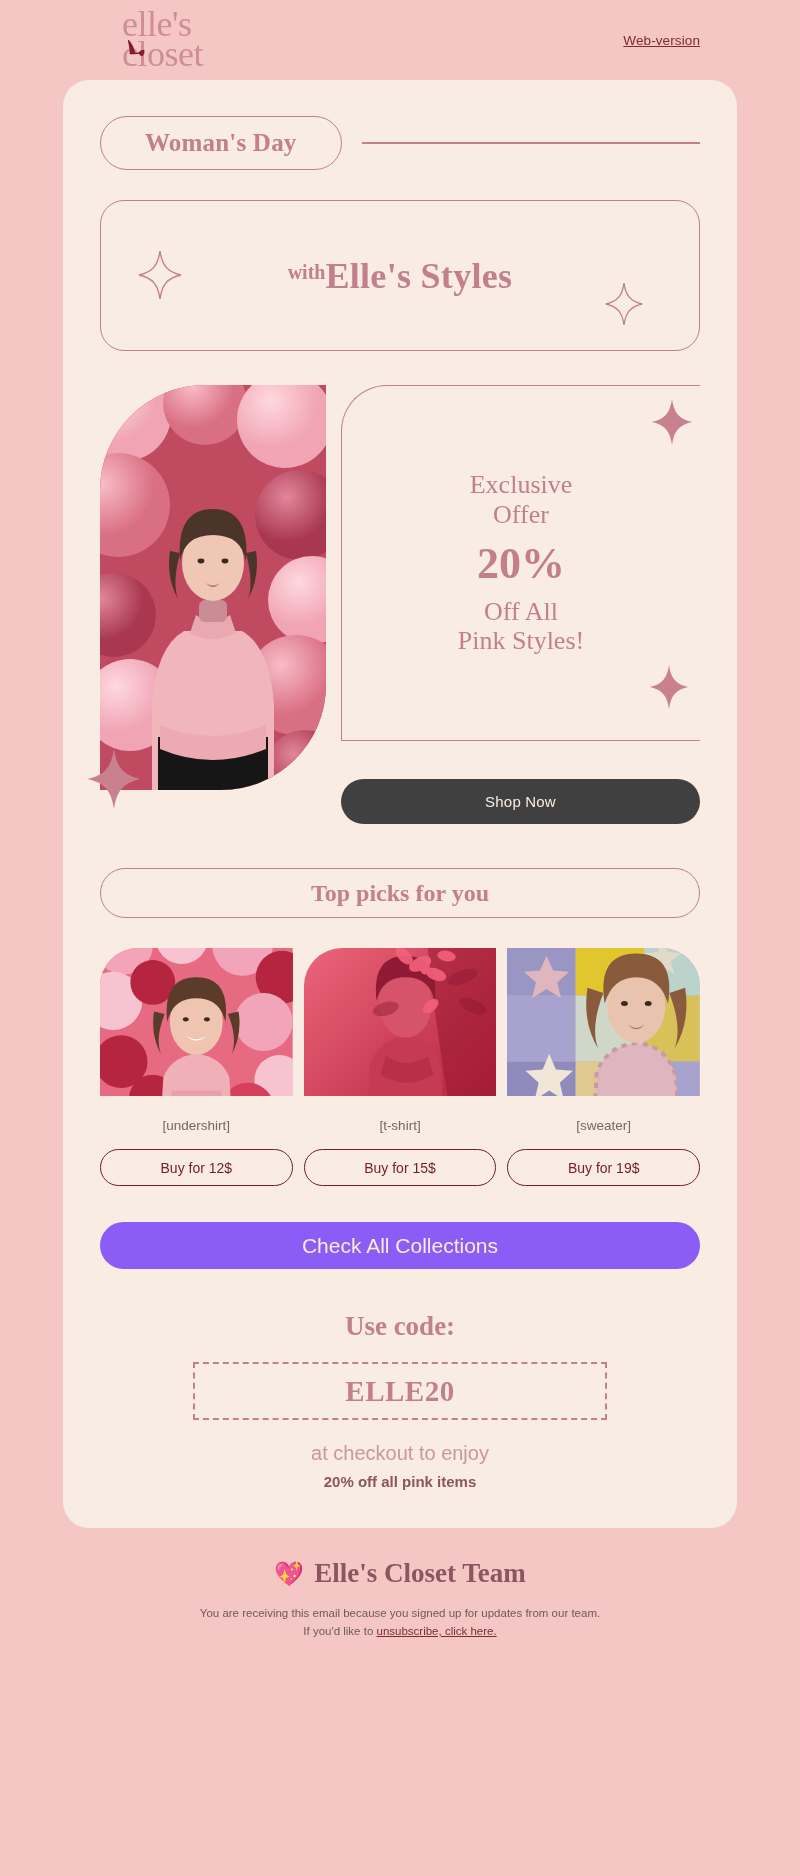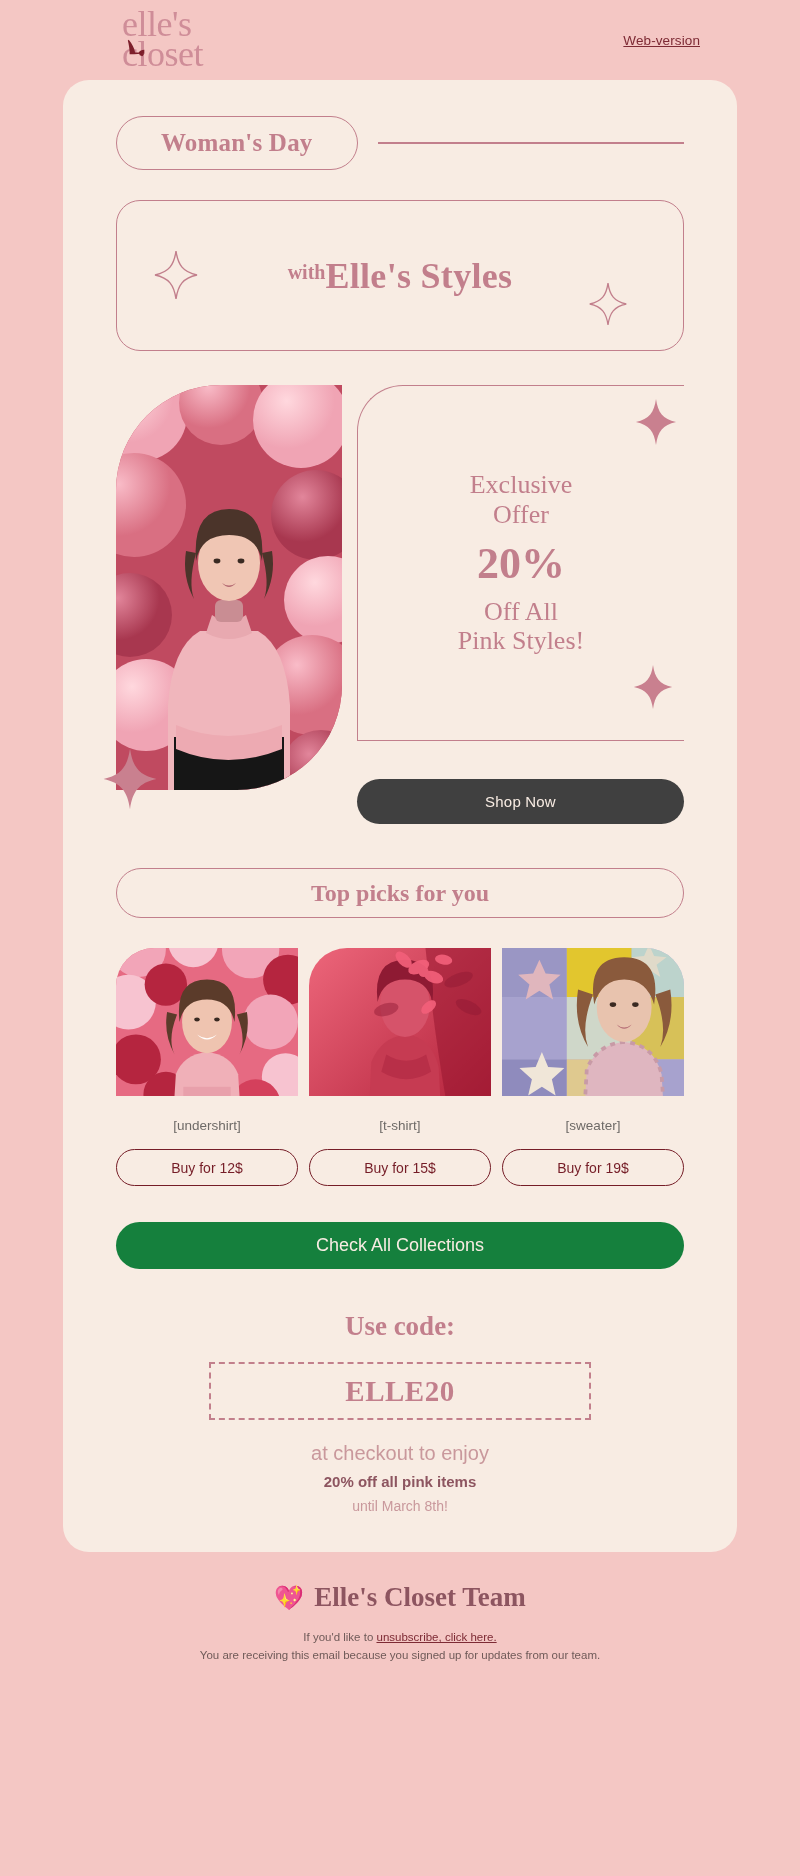--- a/index.html
+++ b/index.html
@@ -55,7 +55,7 @@
     margin: 0 63px;
     background: #f8ece3;
     border-radius: 26px;
-    padding: 36px 16px 38px;
+    padding: 36px 0 38px;
   }
 
   

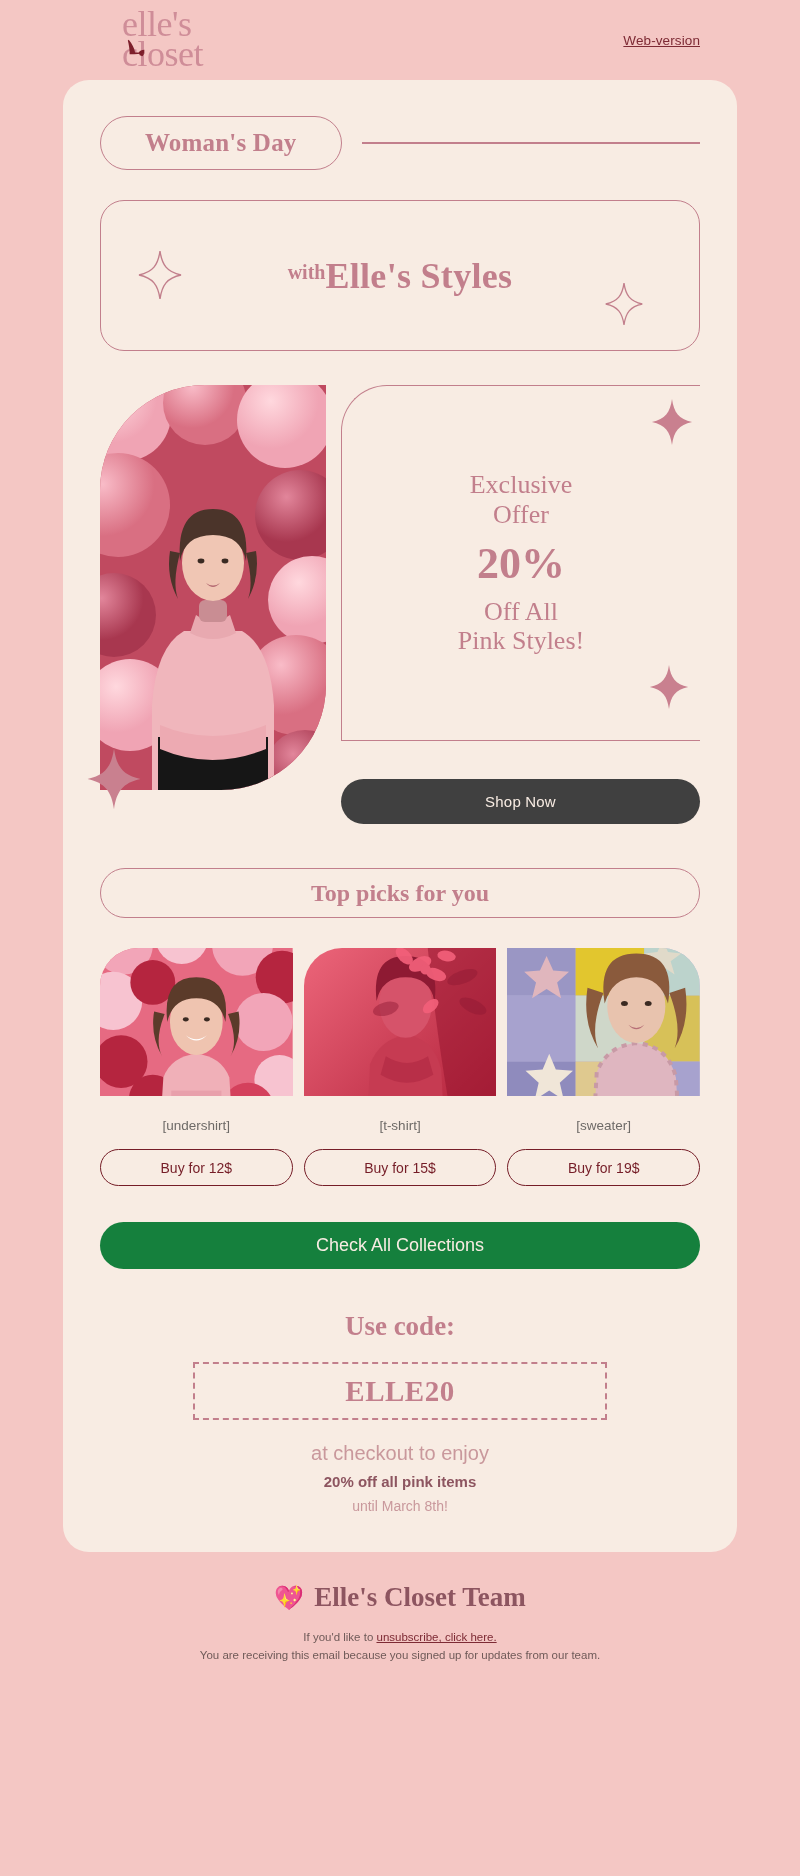--- a/index.html
+++ b/index.html
@@ -232,12 +232,12 @@
     display: block;
     margin: 36px 37px 0;
     width: calc(100% - 74px);
-    background: #15803d;
+    background: #8b5cf6;
     border: none;
     border-radius: 30px;
     color: #f8ece3;
     font-family: "Liberation Sans", sans-serif;
-    font-size: 18px;
+    font-size: 21px;
     height: 47px;
     cursor: pointer;
   }

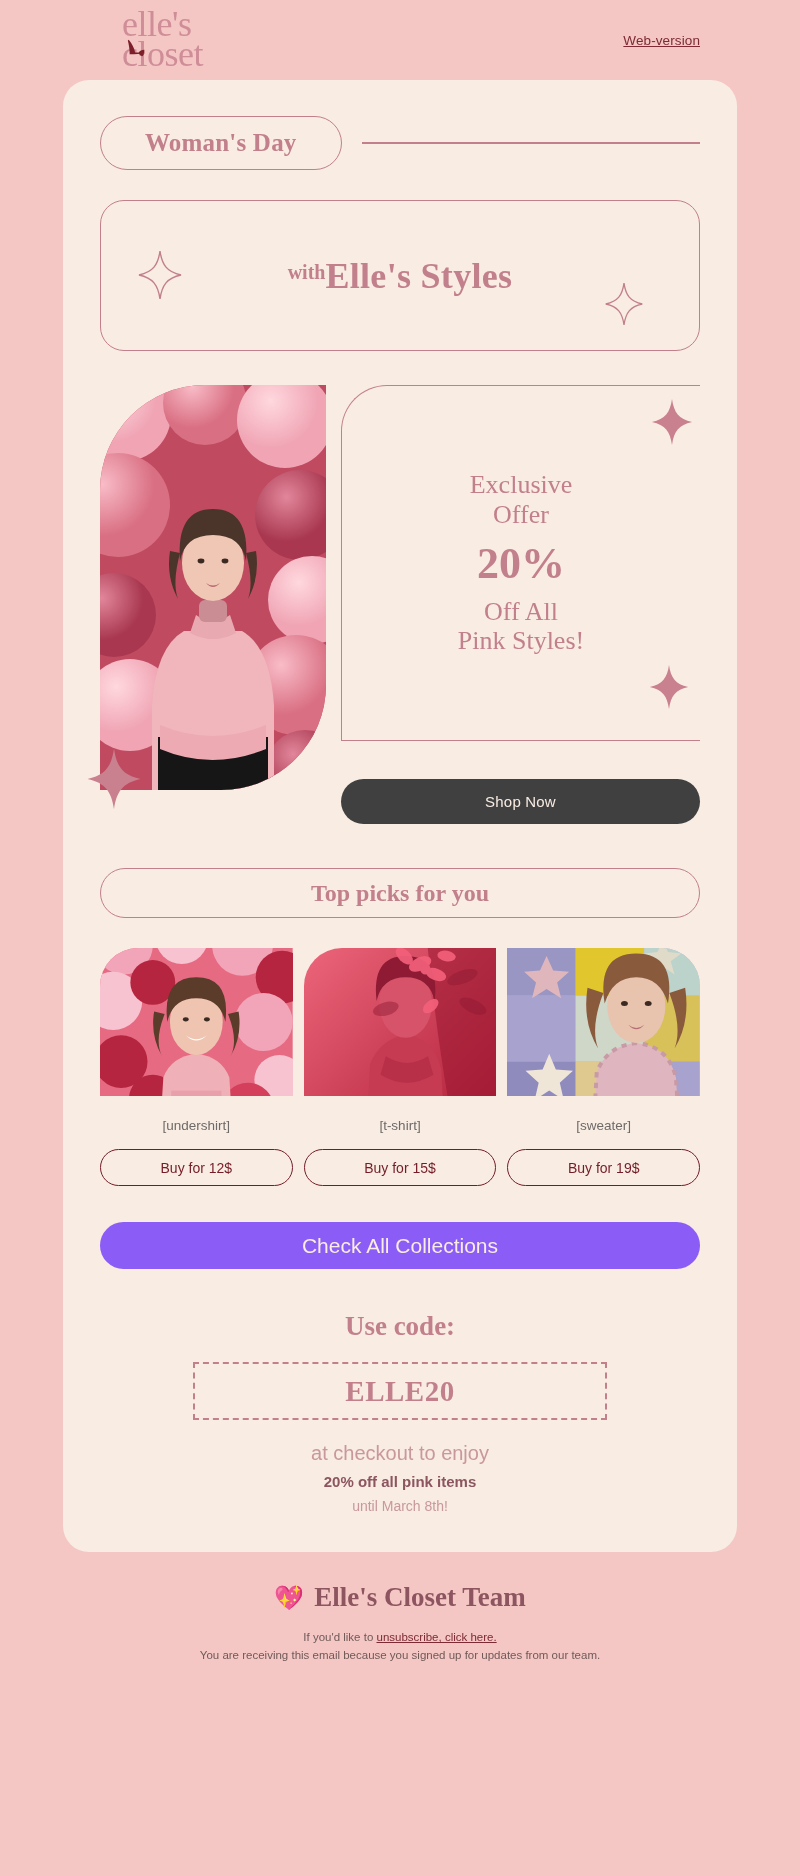--- a/index.html
+++ b/index.html
@@ -521,7 +521,6 @@
       </div>
       <div class="promo-sub1">at checkout to enjoy</div>
       <div class="promo-sub2">20% off all pink items</div>
-      <div class="promo-sub3">until March 8th!</div>
     </div>
   </div>
 

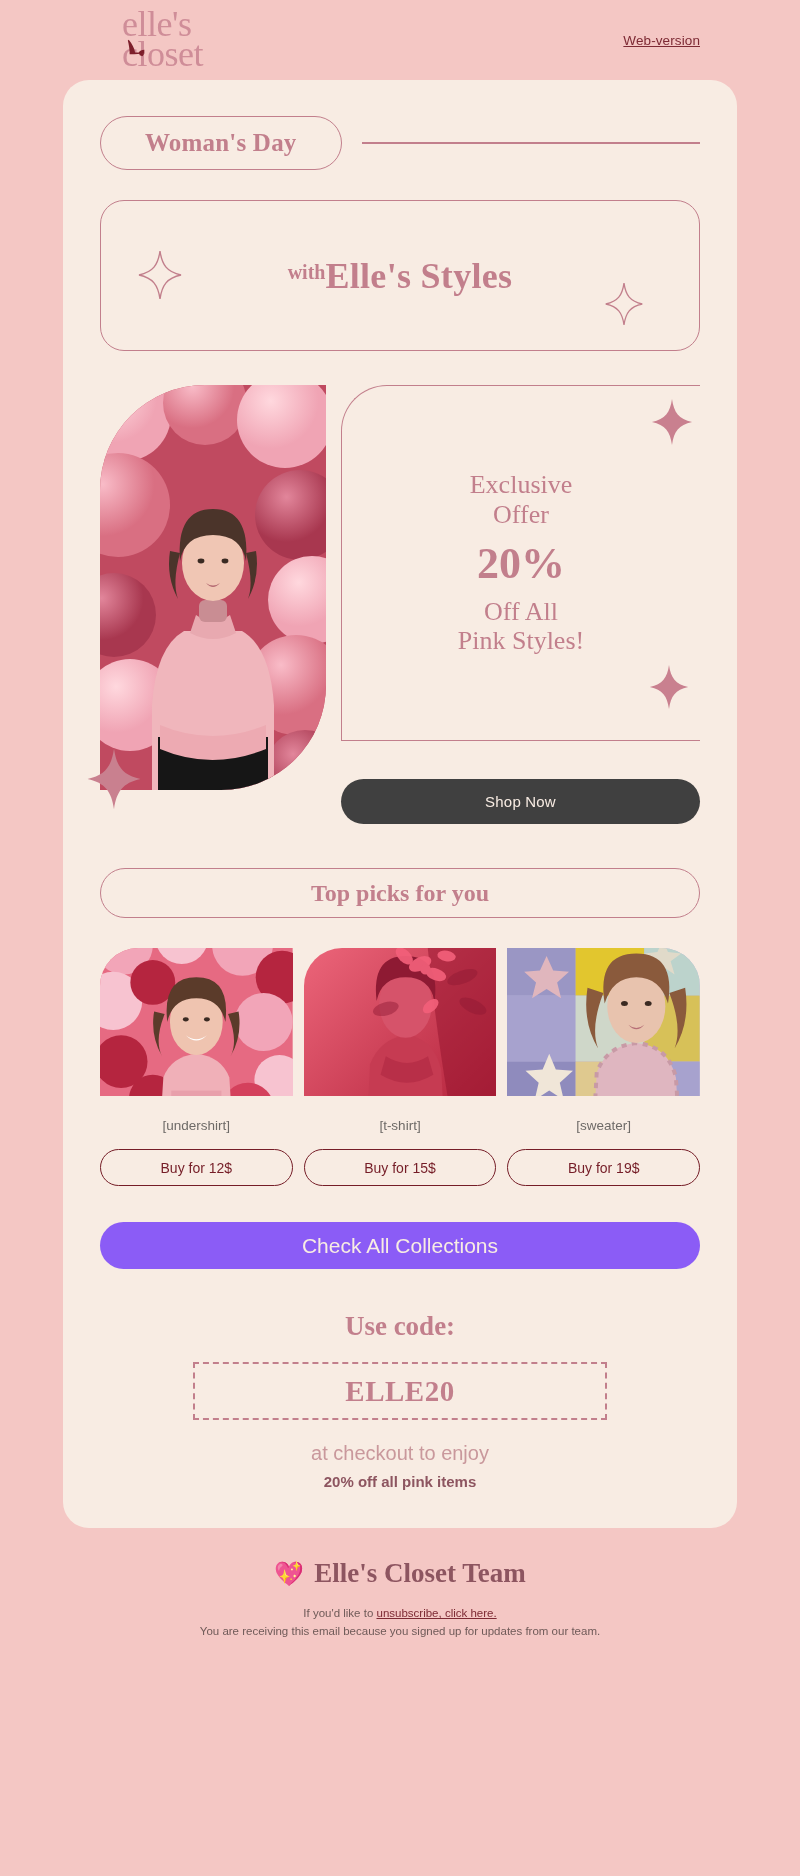--- a/index.html
+++ b/index.html
@@ -530,10 +530,10 @@
       <span>Elle's Closet Team</span>
     </div>
     <div class="footer-fine">
+      <div>You are receiving this email because you signed up for updates from our team.</div>
       <div>
         <span>If you'd like to </span><a href="#">unsubscribe, click here.</a>
       </div>
-      <div>You are receiving this email because you signed up for updates from our team.</div>
     </div>
   </div>
 

